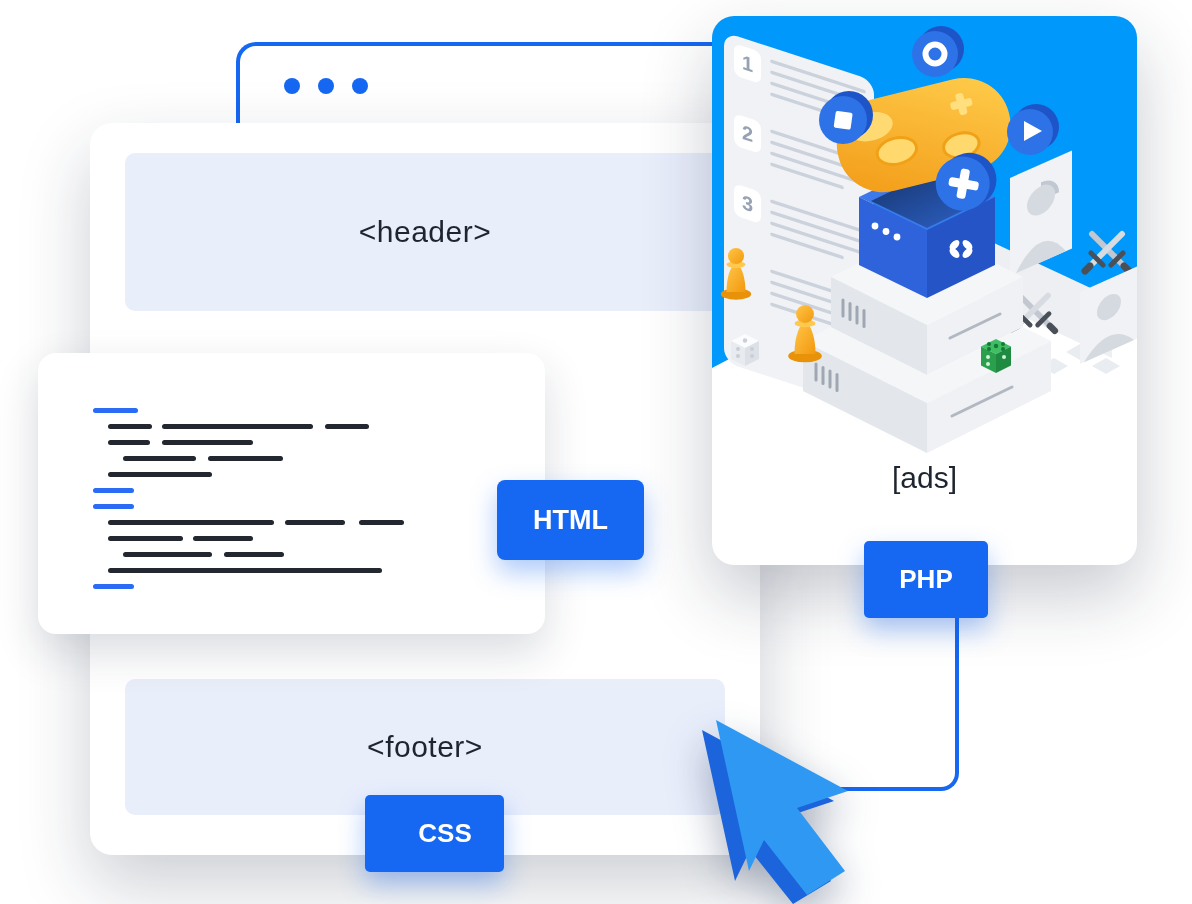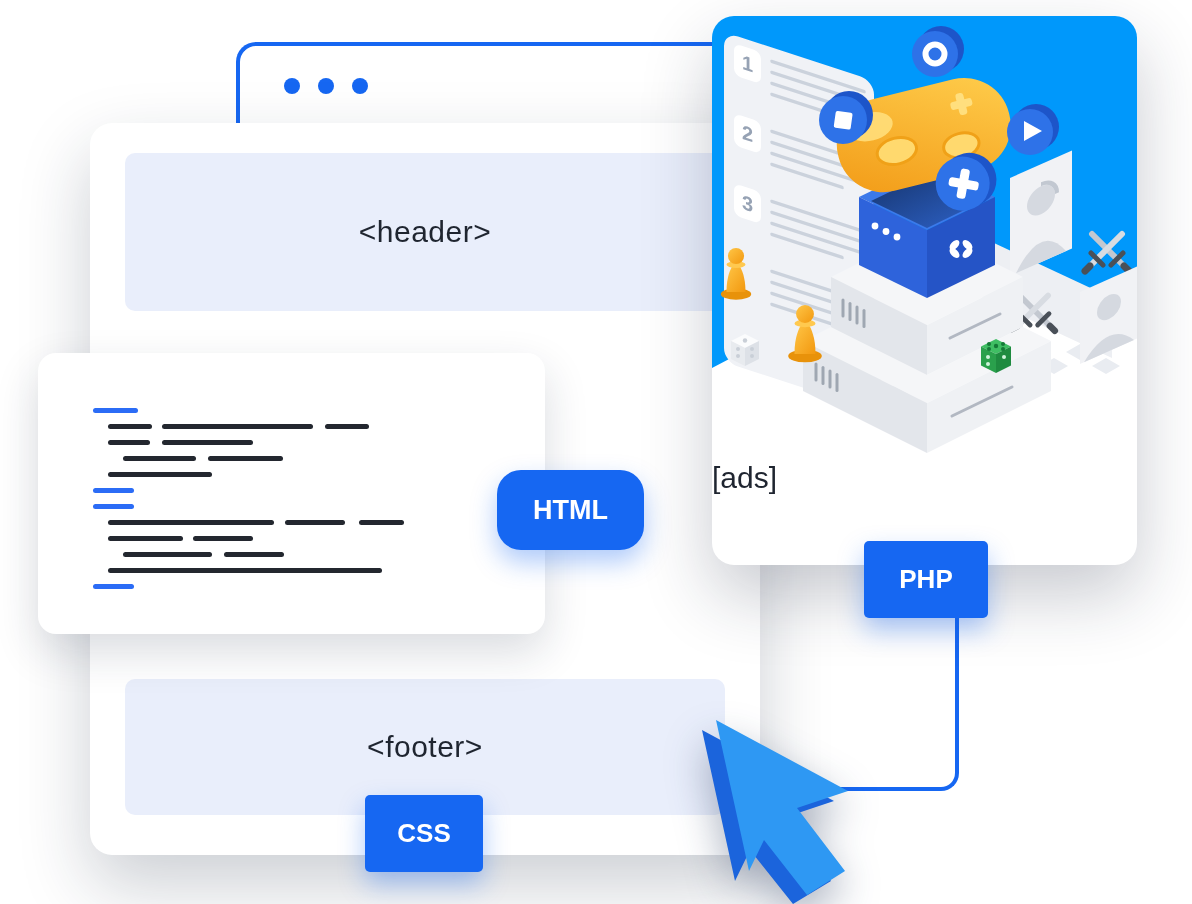--- a/index.html
+++ b/index.html
@@ -34,7 +34,7 @@
   .right-card{position:absolute;left:712px;top:16px;width:425px;height:549px;background:#fff;
     border-radius:22px;box-shadow:0 30px 70px rgba(25,35,60,.24);z-index:2;overflow:hidden;}
   .right-card svg{position:absolute;left:0;top:0;}
-  .ads-label{position:absolute;left:0;top:445px;width:100%;text-align:left;
+  .ads-label{position:absolute;left:0;top:445px;width:100%;text-align:center;
     font-size:30px;color:#1F2530;}
   
   .connector-bottom{position:absolute;left:833px;top:615px;width:122px;height:172px;

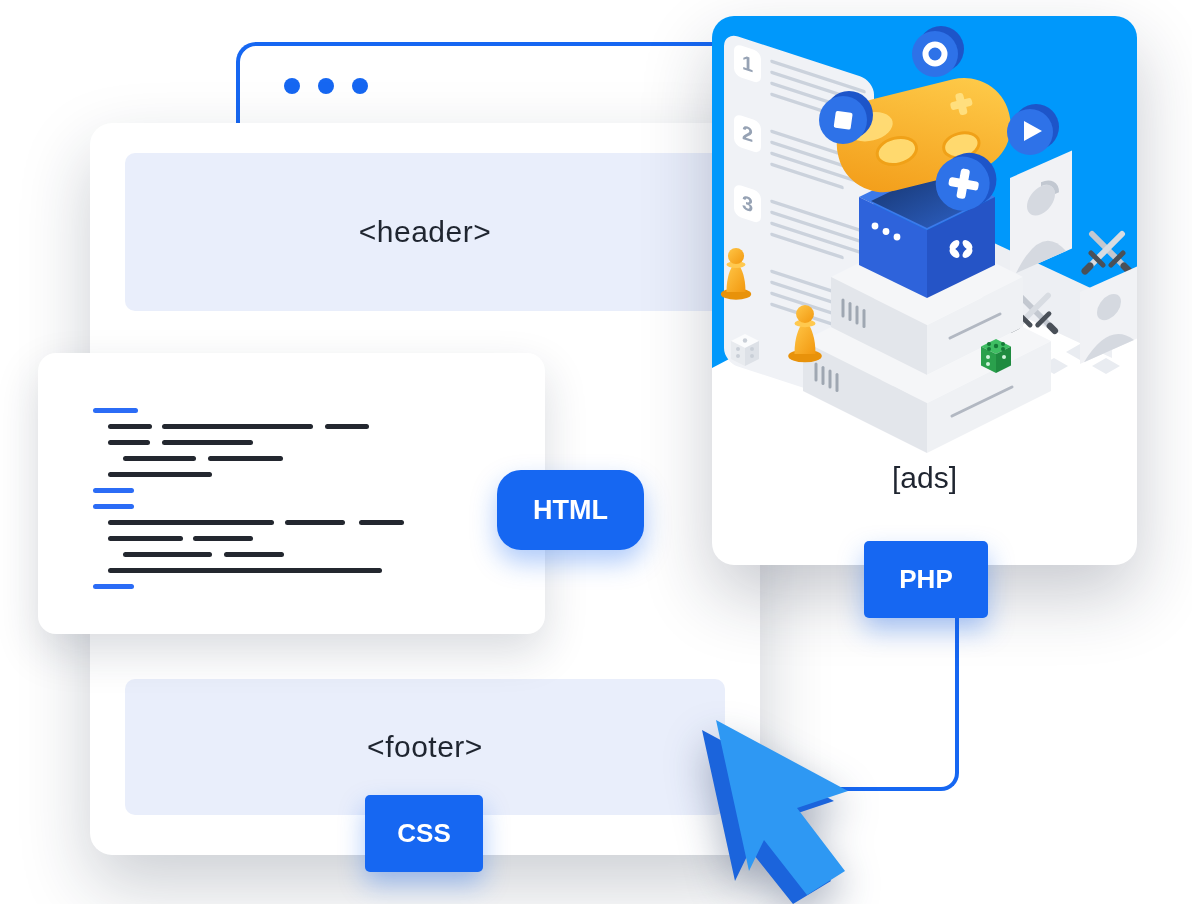--- a/index.html
+++ b/index.html
@@ -27,7 +27,7 @@
   .badge{position:absolute;display:flex;align-items:center;justify-content:center;
     background:var(--accent);color:#fff;font-weight:bold;border-radius:5px;
     box-shadow:0 12px 26px rgba(22,103,242,.35);}
-  .badge.html{left:497px;top:470px;width:147px;height:80px;font-size:27px;z-index:4;border-radius:24px;}
+  .badge.html{left:497px;top:480px;width:147px;height:80px;font-size:27px;z-index:4;border-radius:8px;}
   .badge.css{left:365px;top:795px;width:118px;height:77px;font-size:26px;z-index:4;}
   .badge.php{left:864px;top:541px;width:124px;height:77px;font-size:26px;z-index:5;}
   

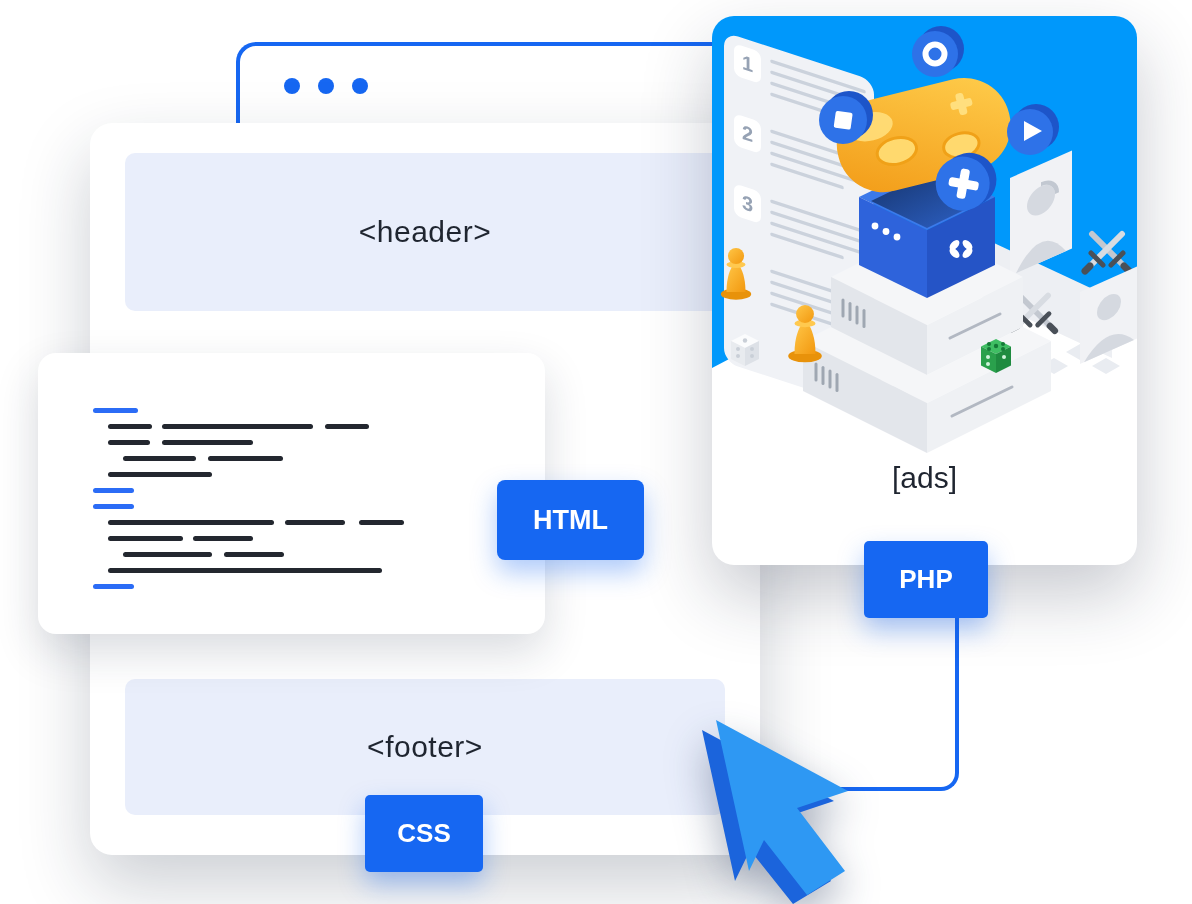--- a/index.html
+++ b/index.html
@@ -28,7 +28,7 @@
     background:var(--accent);color:#fff;font-weight:bold;border-radius:5px;
     box-shadow:0 12px 26px rgba(22,103,242,.35);}
   .badge.html{left:497px;top:480px;width:147px;height:80px;font-size:27px;z-index:4;border-radius:8px;}
-  .badge.css{left:365px;top:795px;width:118px;height:77px;font-size:26px;z-index:4;}
+  .badge.css{left:365px;top:795px;width:118px;height:77px;font-size:26px;z-index:4;padding-left:21px;}
   .badge.php{left:864px;top:541px;width:124px;height:77px;font-size:26px;z-index:5;}
   
   .right-card{position:absolute;left:712px;top:16px;width:425px;height:549px;background:#fff;

